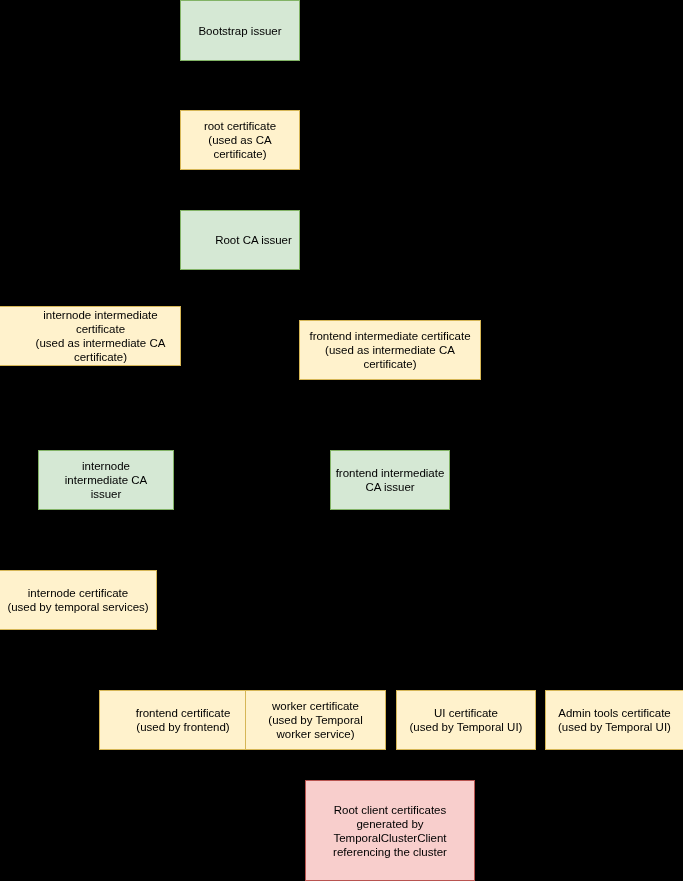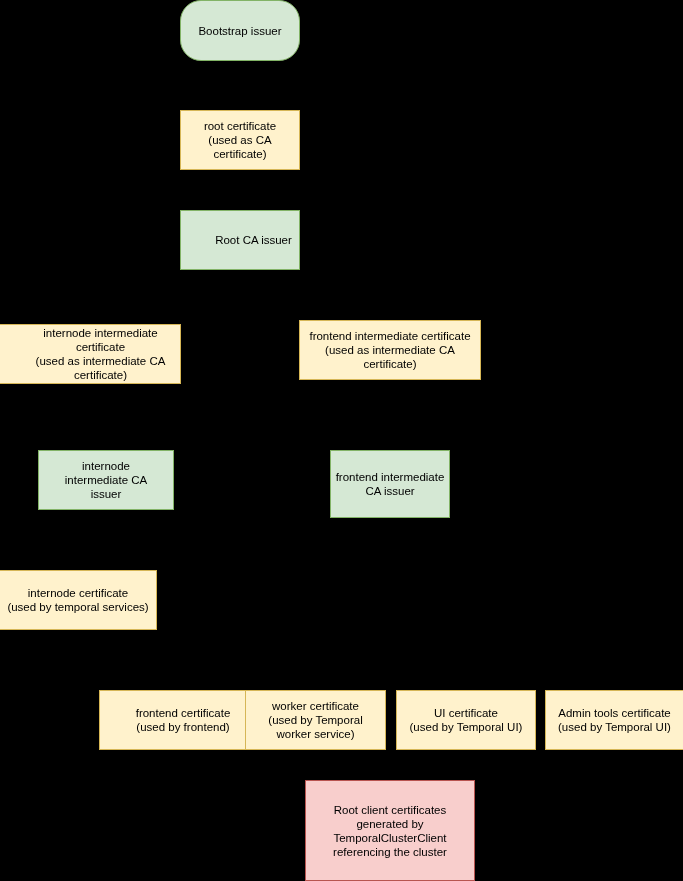--- a/index.html
+++ b/index.html
@@ -106,7 +106,7 @@
     </div>
 
   <div id="node-layer">
-      <div class="node issuer" style="left: 180px; top: 0px; width: 120px; height: 61px; border-radius: 21px;">
+      <div class="node issuer" style="left: 180px; top: 0px; width: 120px; height: 61px;">
         <span class="label">Bootstrap issuer</span>
       </div>
       <div class="node cert" style="left: 180px; top: 110px; width: 120px; height: 60px;">

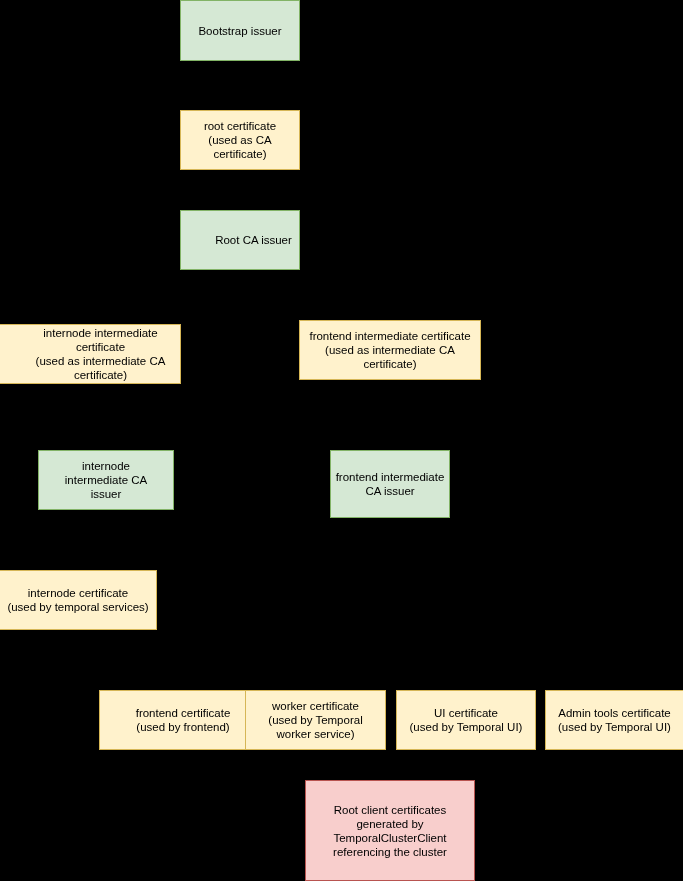--- a/index.html
+++ b/index.html
@@ -117,7 +117,7 @@
       <div class="node issuer" style="left: 180px; top: 210px; width: 120px; height: 60px; padding-left: 31px;">
         <span class="label">Root CA issuer</span>
       </div>
-      <div class="node cert" style="left: -1px; top: 324px; width: 182px; height: 60px; padding-left: 25px;">
+      <div class="node cert" style="left: -1px; top: 306px; width: 182px; height: 60px; padding-left: 25px;">
         <span class="label">internode intermediate certificate
 (used as intermediate CA
 certificate)</span>

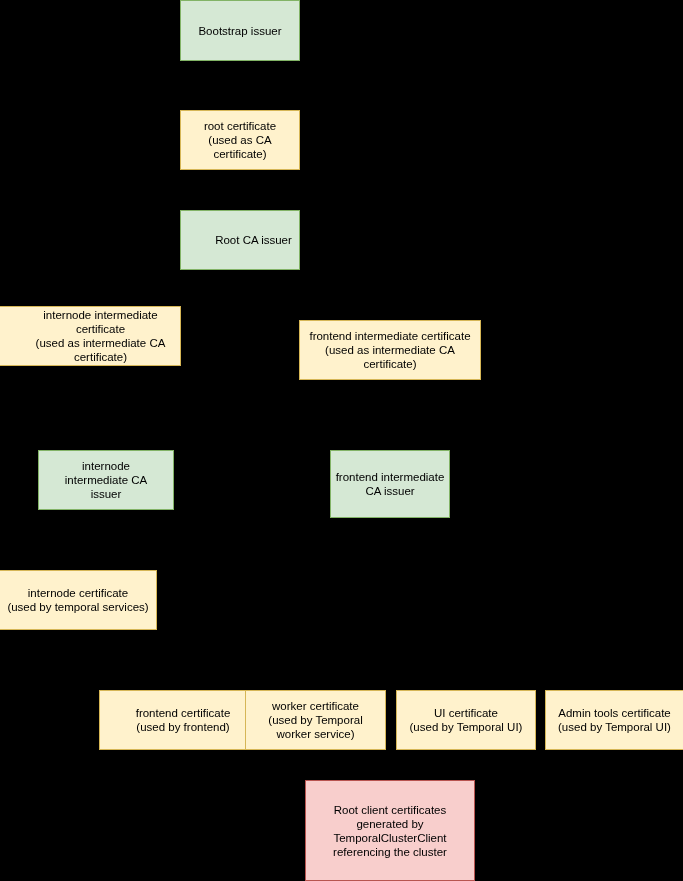--- a/index.html
+++ b/index.html
@@ -132,7 +132,7 @@
 intermediate CA
 issuer</span>
       </div>
-      <div class="node issuer" style="left: 330px; top: 450px; width: 120px; height: 68px;">
+      <div class="node issuer" style="left: 330px; top: 450px; width: 120px; height: 60px;">
         <span class="label">frontend intermediate
 CA issuer</span>
       </div>

